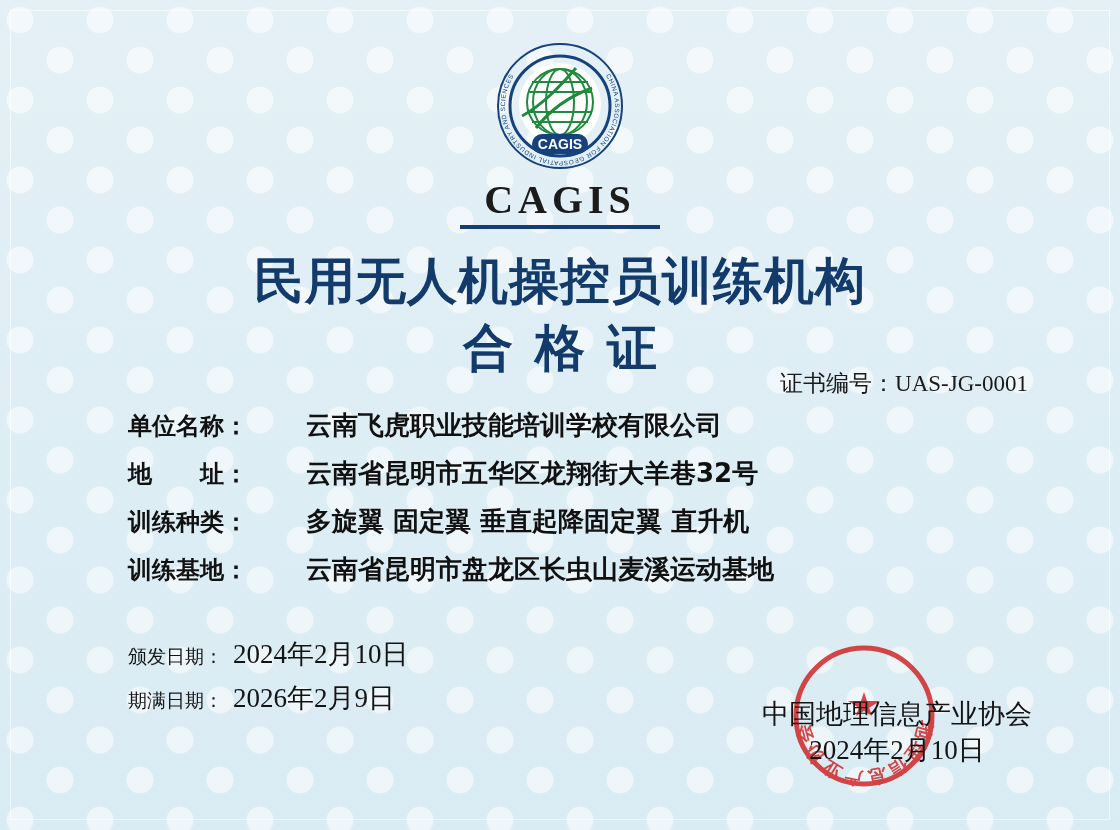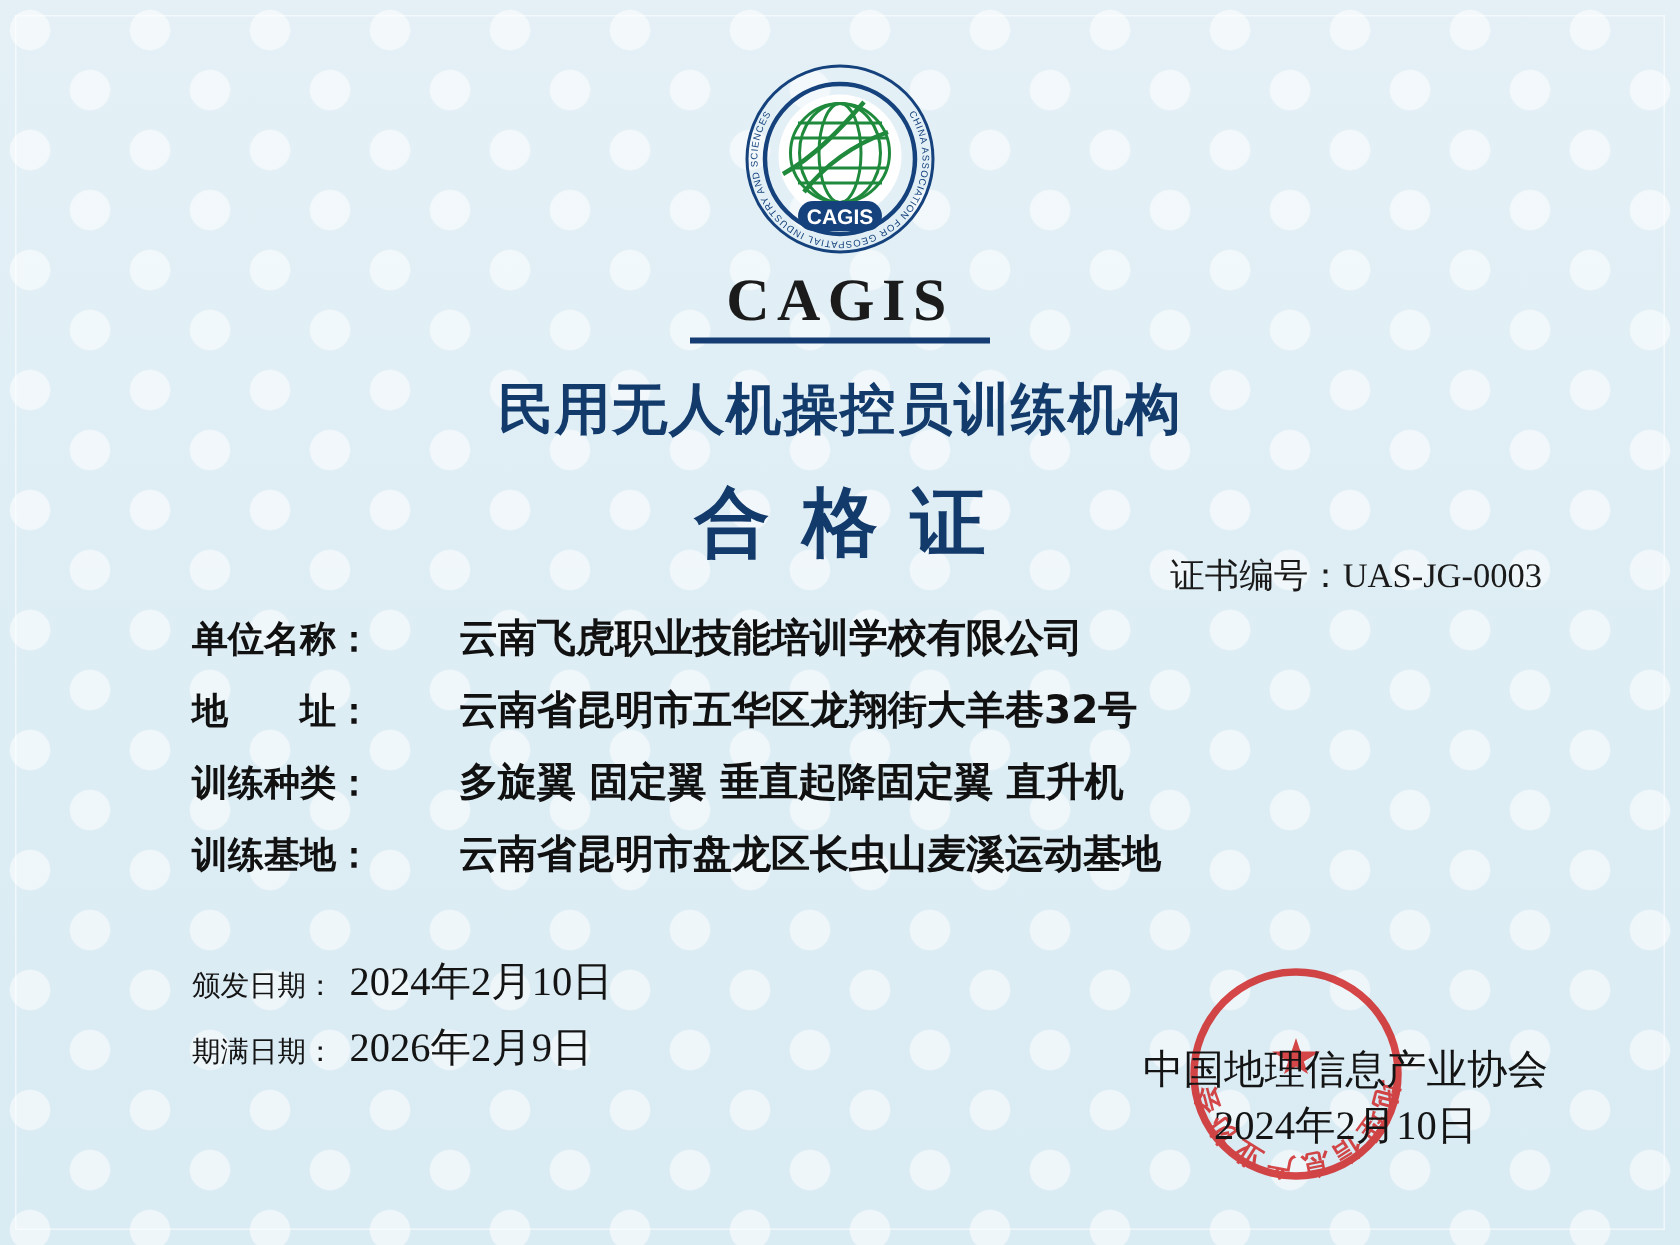--- a/index.html
+++ b/index.html
@@ -75,7 +75,7 @@
     text-align: center;
     font-family: "DejaVu Sans", sans-serif;
     font-weight: 700;
-    font-size: 37px;
+    font-size: 50px;
     letter-spacing: 1px;
     color: #123a6b;
   }

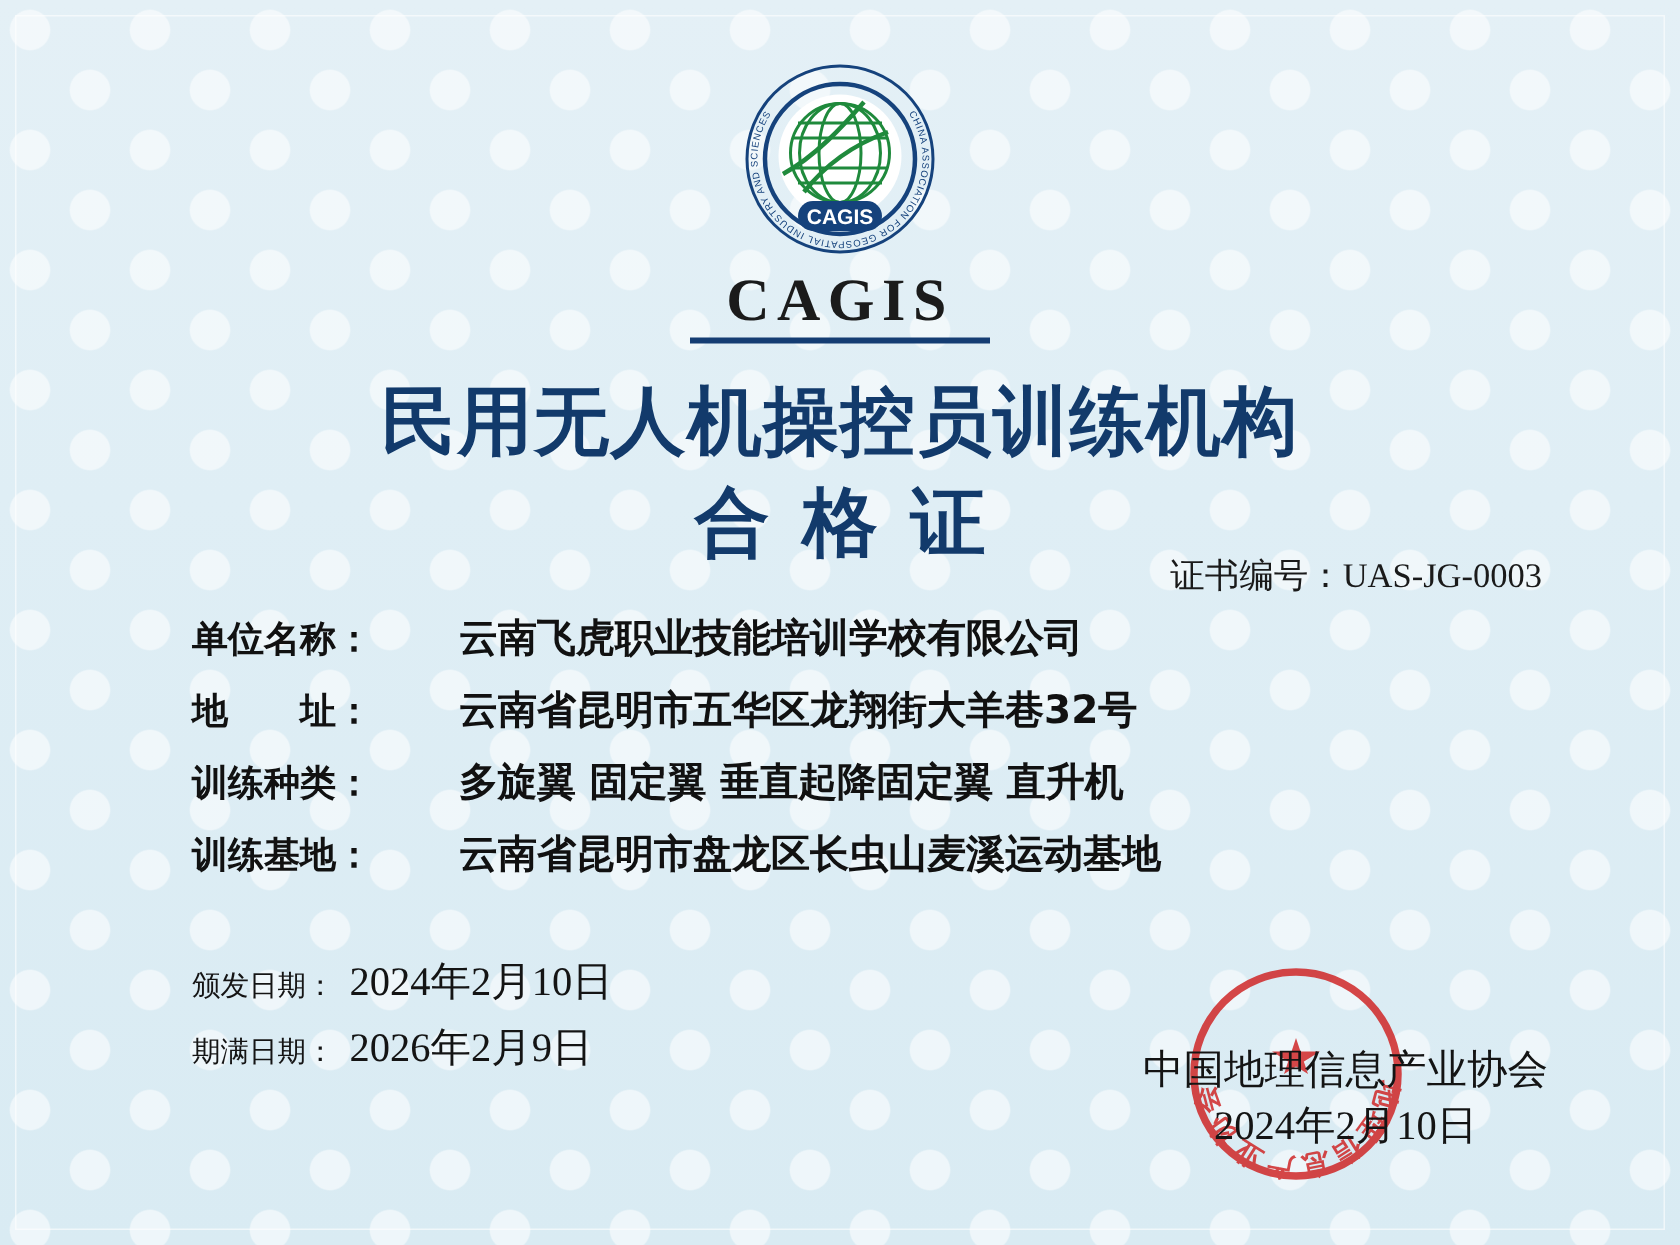--- a/index.html
+++ b/index.html
@@ -215,7 +215,7 @@
   <div class="title-sub">合格证</div>
 
   <div class="cert-no">
-    <span>证书编号：</span><span>UAS-JG-0003</span>
+    <span>证书编号：</span><span>UAS-JG-0001</span>
   </div>
 
   <div class="fields">

